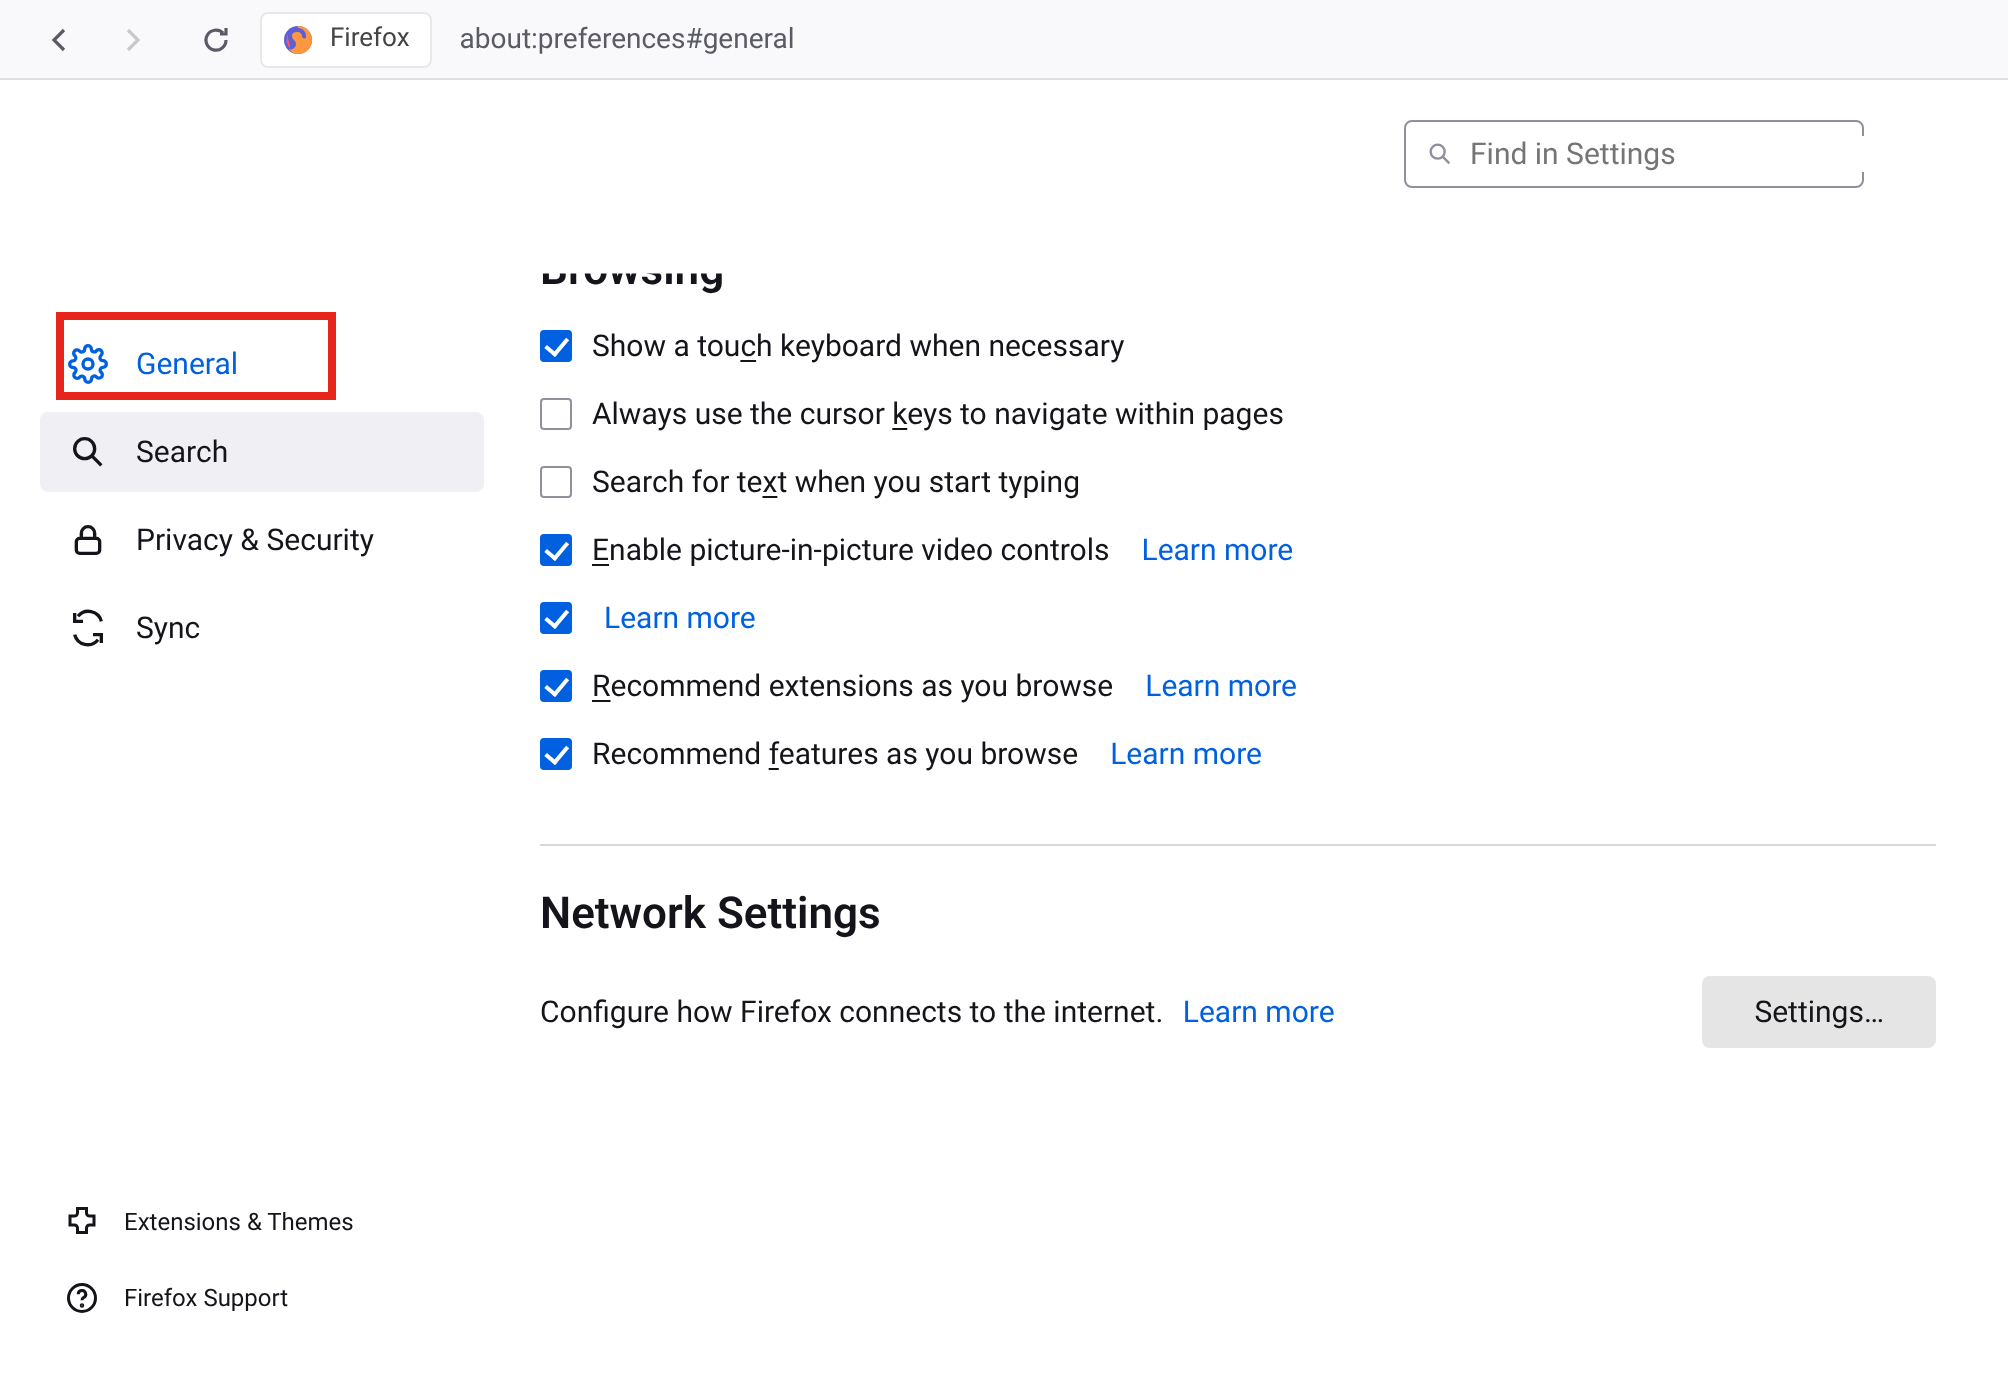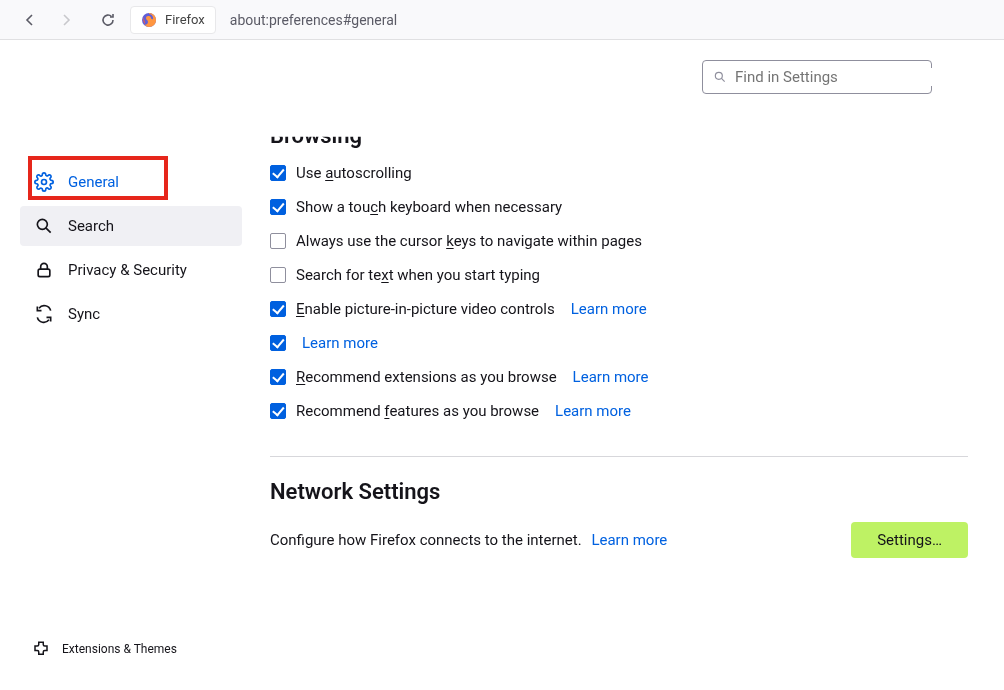--- a/index.html
+++ b/index.html
@@ -302,10 +302,6 @@
     <div id="browsing-list">
         <div class="chk-row">
           <span class="chk on"></span>
-          <span>Use <span class="ul">a</span>utoscrolling</span>
-        </div>
-        <div class="chk-row">
-          <span class="chk on"></span>
           <span>Show a tou<span class="ul">c</span>h keyboard when necessary</span>
         </div>
         <div class="chk-row">

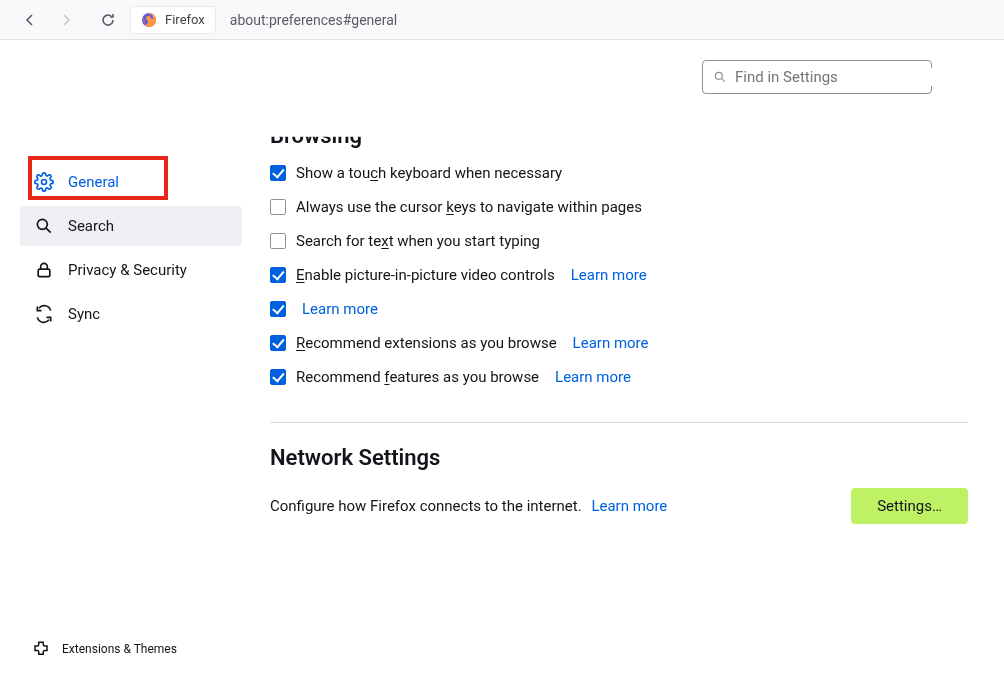--- a/index.html
+++ b/index.html
@@ -199,7 +199,7 @@
       color: #15141a;
     }
     .settings-btn {
-      background: #bef264;
+      background: #e5e5e5;
       border: none;
       padding: 9px 26px;
       font-size: 15px;

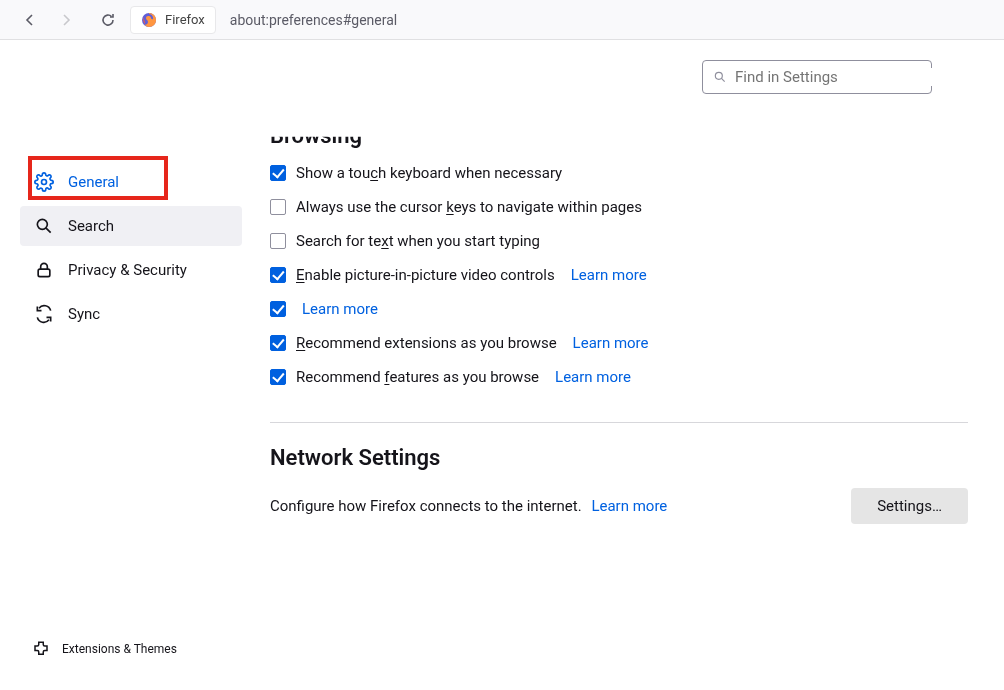--- a/index.html
+++ b/index.html
@@ -285,6 +285,14 @@
           </svg>
         <span>Extensions &amp; Themes</span>
       </div>
+      <div class="sidebar-item">
+        <svg class="icon" width="18" height="18" viewBox="0 0 24 24" fill="none" stroke="#15141a" stroke-width="2">
+            <circle cx="12" cy="12" r="9"></circle>
+            <path d="M9.5 9.5a2.5 2.5 0 1 1 3.5 2.3c-.8.4-1 1-1 1.7"></path>
+            <circle cx="12" cy="17" r="0.5" fill="#15141a"></circle>
+          </svg>
+        <span>Firefox Support</span>
+      </div>
     </div>
   </div>
 

